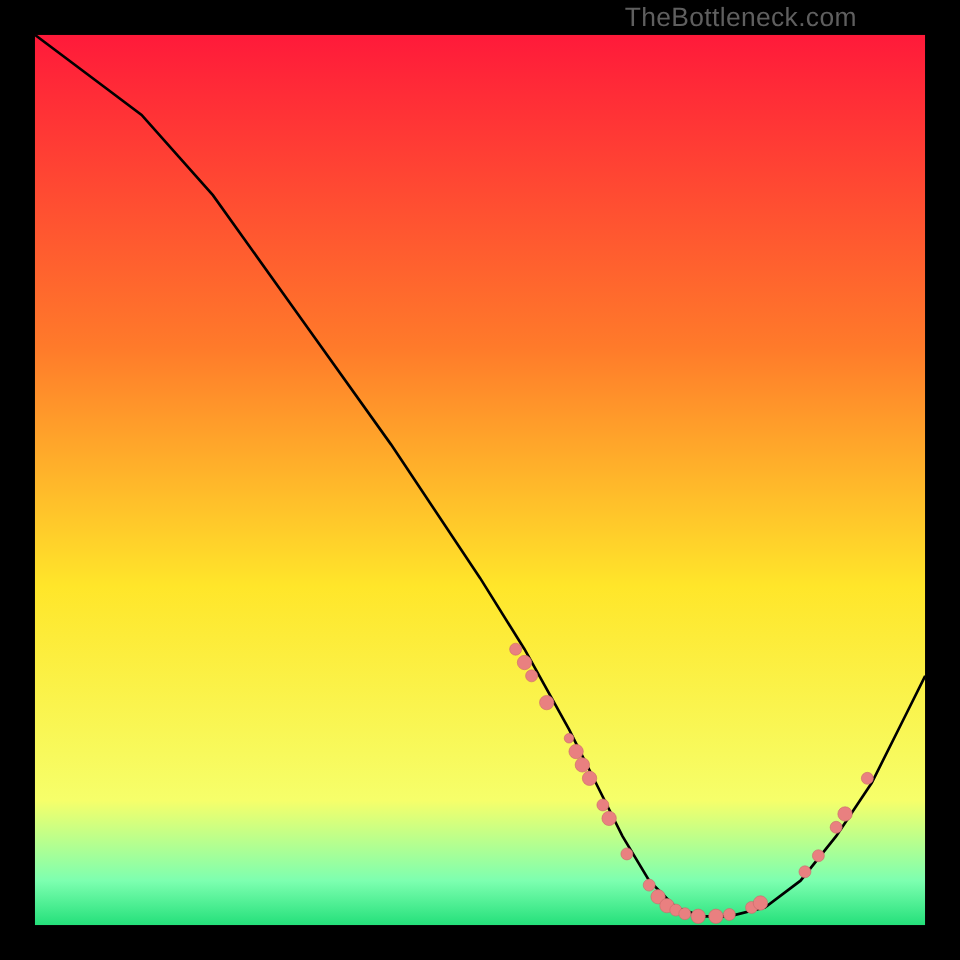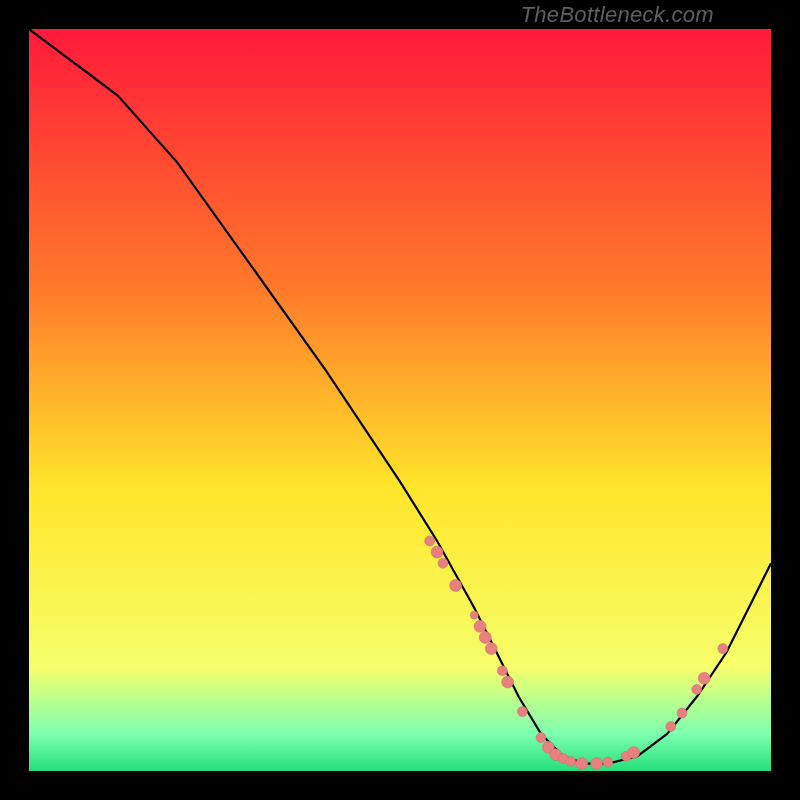--- a/index.html
+++ b/index.html
@@ -16,7 +16,6 @@
     width: 732px;
     height: 800px;
     background: #000000;
-    font-style: italic;
   }
   .watermark {
     position: absolute;

